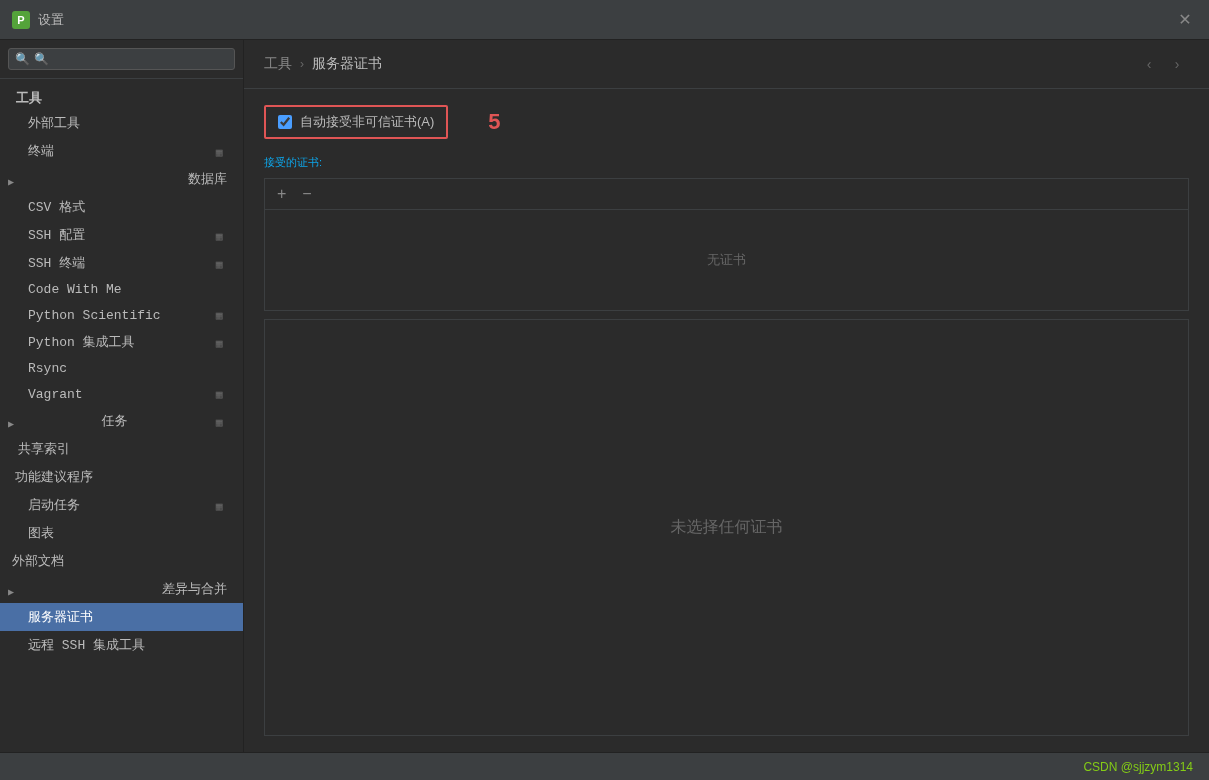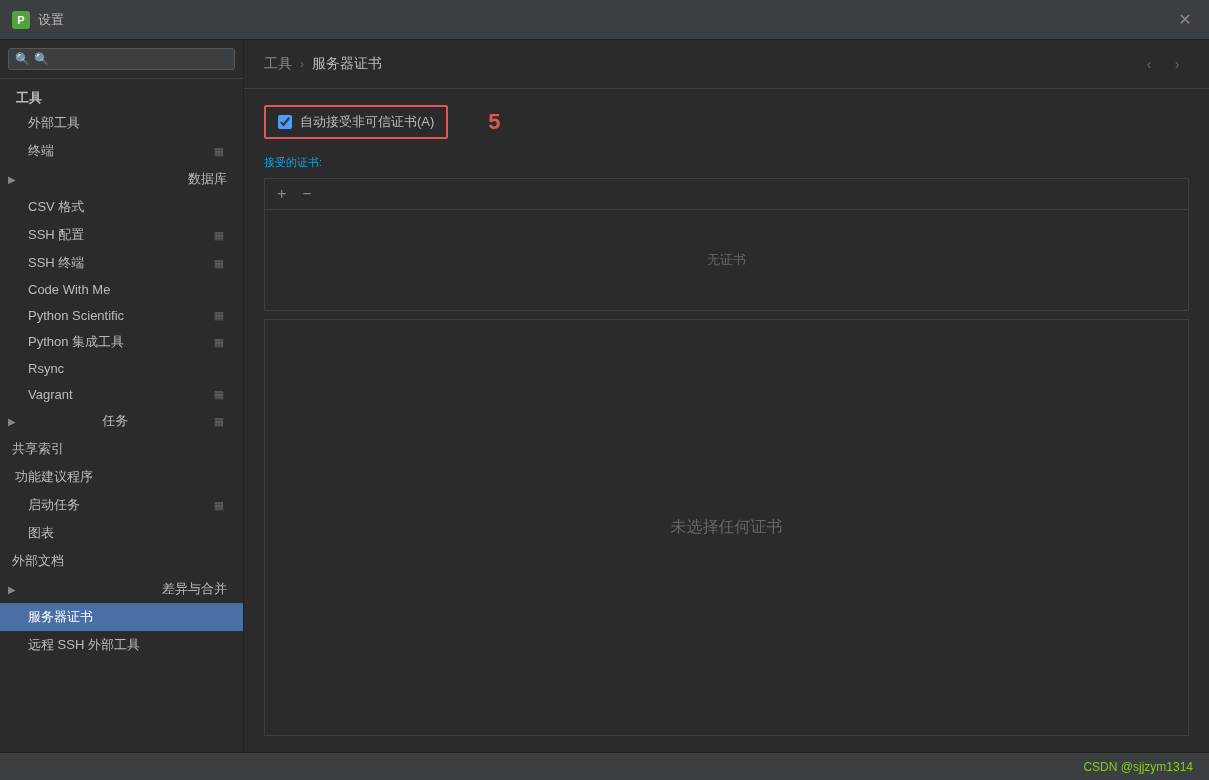--- a/index.html
+++ b/index.html
@@ -107,9 +107,10 @@
       font-size: 13px;
       cursor: pointer;
       display: flex;
-      align-items: center;
+      align-items: flex-end;
       justify-content: space-between;
       white-space: nowrap;
+      font-family: Liberation Mono, monospace;
     }
     .nav-item.active {
       background: #4a6fa5;

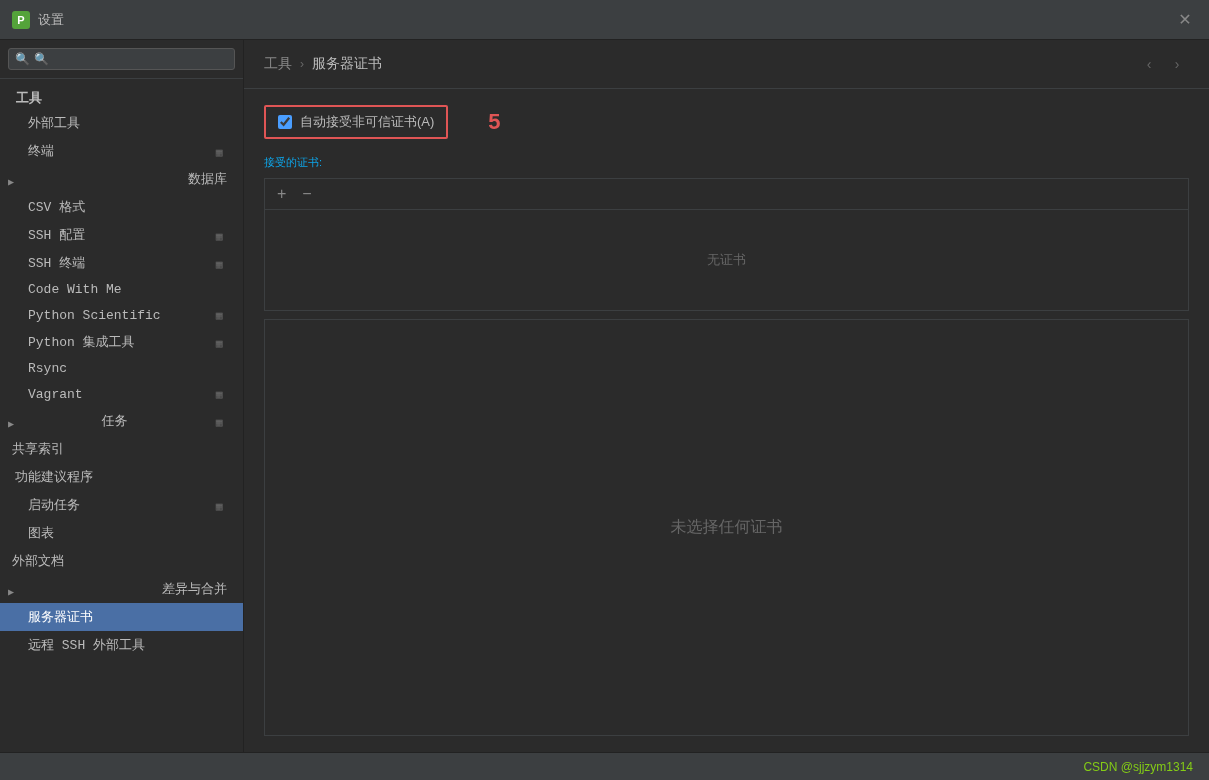--- a/index.html
+++ b/index.html
@@ -346,7 +346,7 @@
           <span>任务</span>
           <span class="icon-right">▦</span>
         </div>
-        <div class="nav-item" style="padding-left:12px">
+        <div class="nav-item" style="padding-left:18px">
           <span>共享索引</span>
         </div>
         <div class="nav-item" style="padding-left:15px">

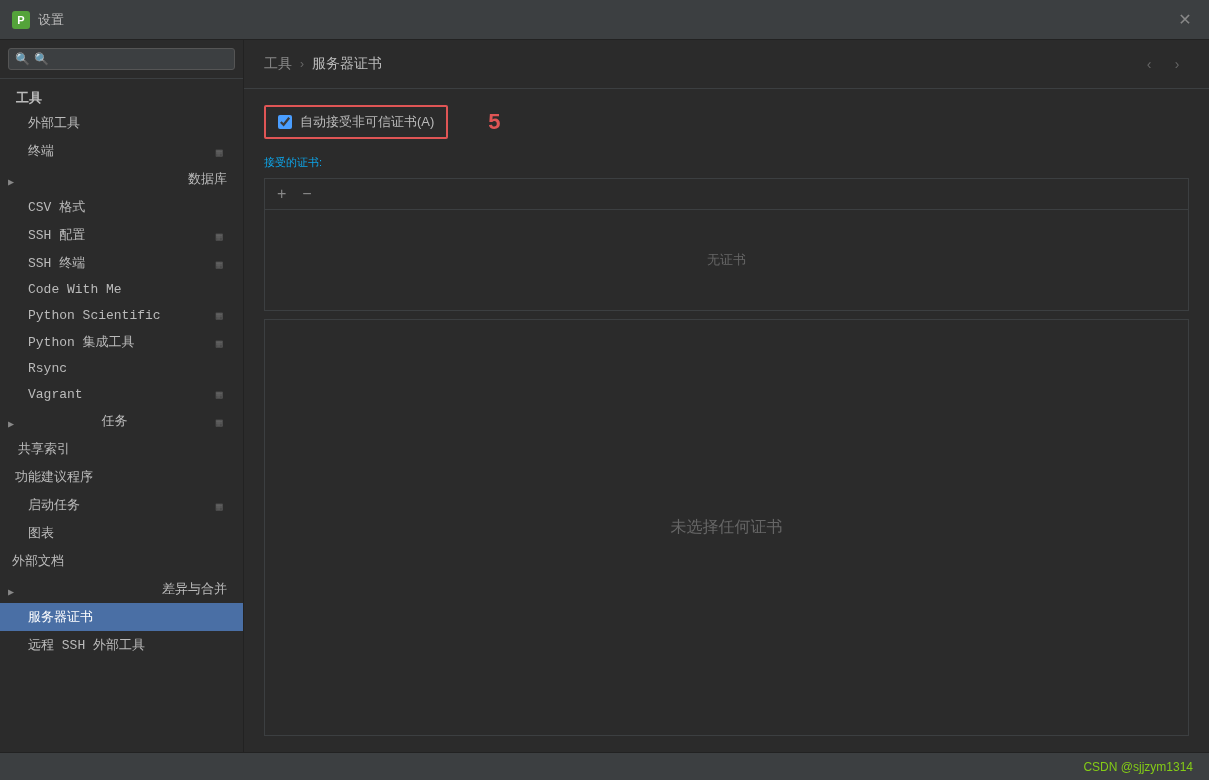--- a/index.html
+++ b/index.html
@@ -370,7 +370,7 @@
           <span>服务器证书</span>
         </div>
         <div class="nav-item" style="padding-left:28px">
-          <span>远程 SSH 外部工具</span>
+          <span>远程 SSH 集成工具</span>
         </div>
       </div>
     </div>

